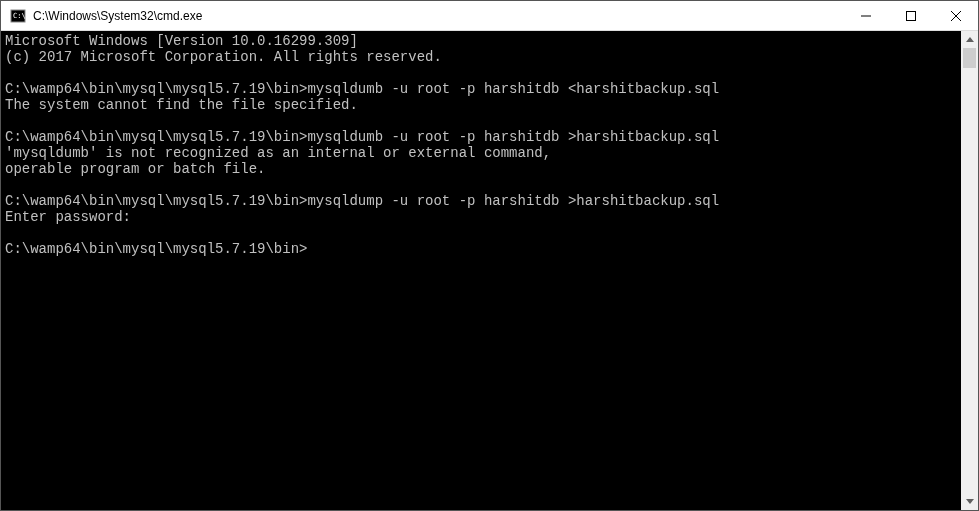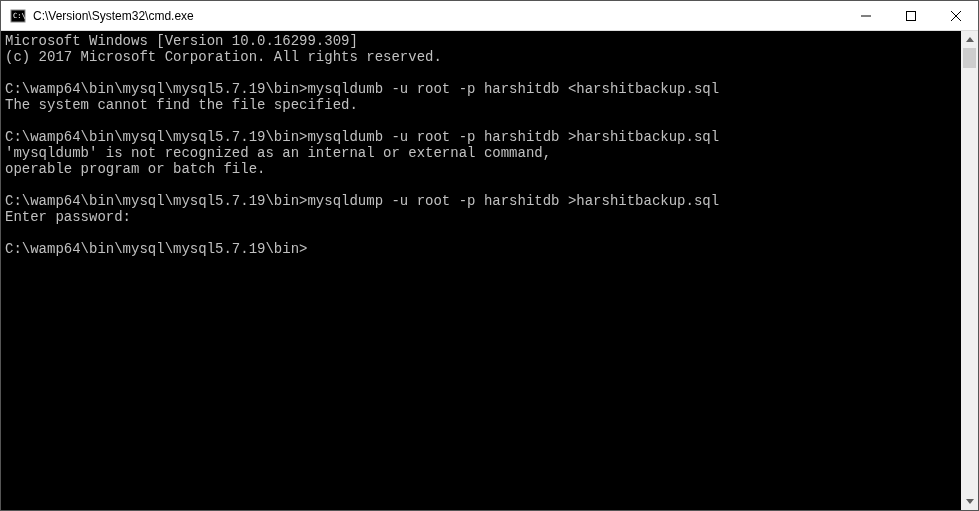--- a/index.html
+++ b/index.html
@@ -110,7 +110,7 @@
         <text x="3" y="10" font-size="7" fill="#fff" font-family="monospace">C:\</text>
       </svg>
     </div>
-    <div class="titlebar-title">C:\Version\System32\cmd.exe</div>
+    <div class="titlebar-title">C:\Windows\System32\cmd.exe</div>
     <div class="titlebar-controls">
       <div class="titlebar-btn">
         <svg width="10" height="10" viewBox="0 0 10 10">

